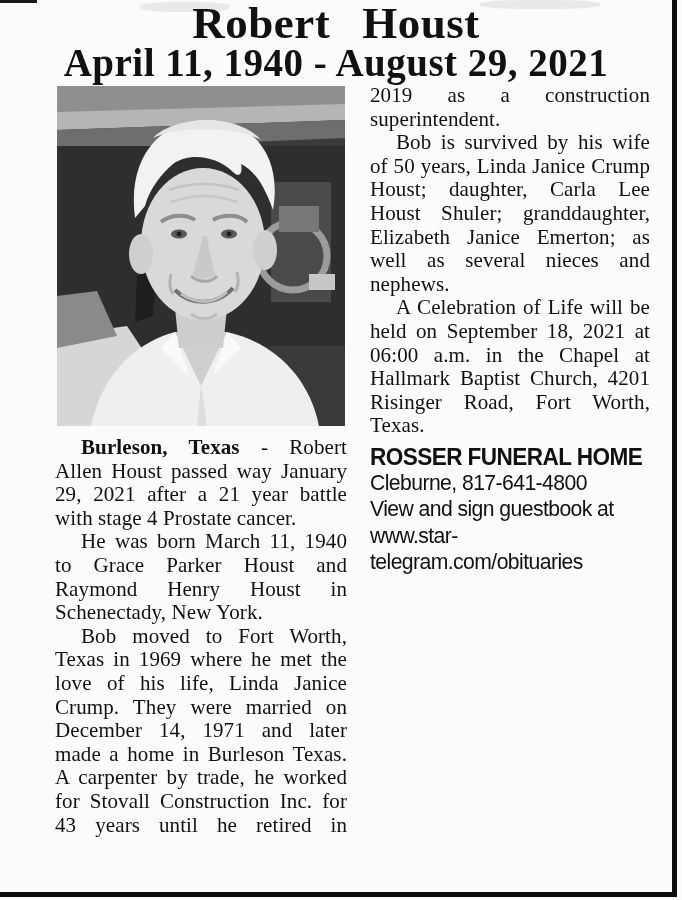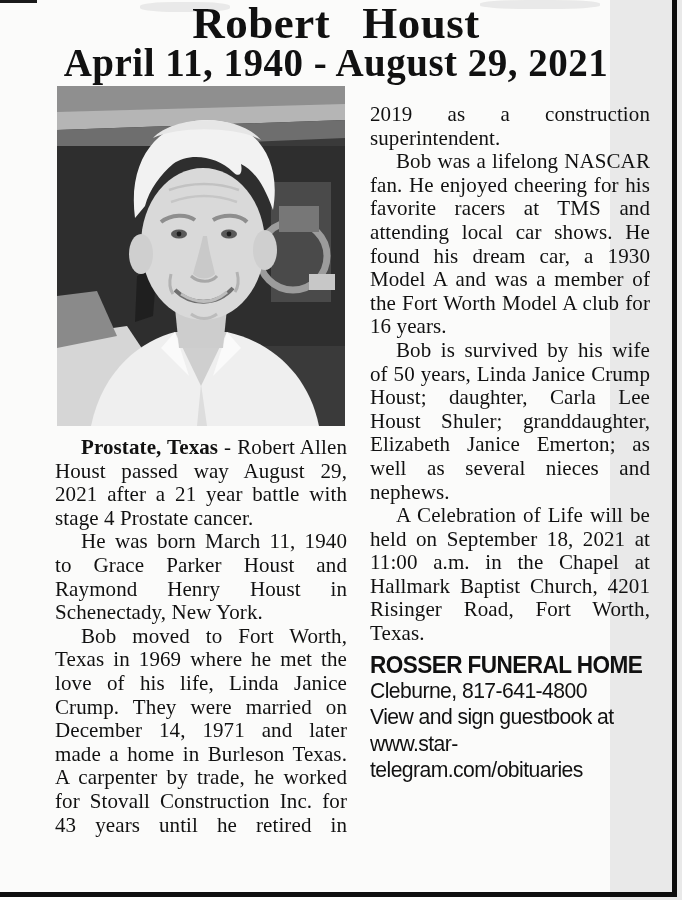--- a/index.html
+++ b/index.html
@@ -11,7 +11,7 @@
   }
   .page{
     position:relative;
-    width:610px;height:900px;
+    width:682px;height:900px;
     background:#fbfbfa;
     color:#111;
   }

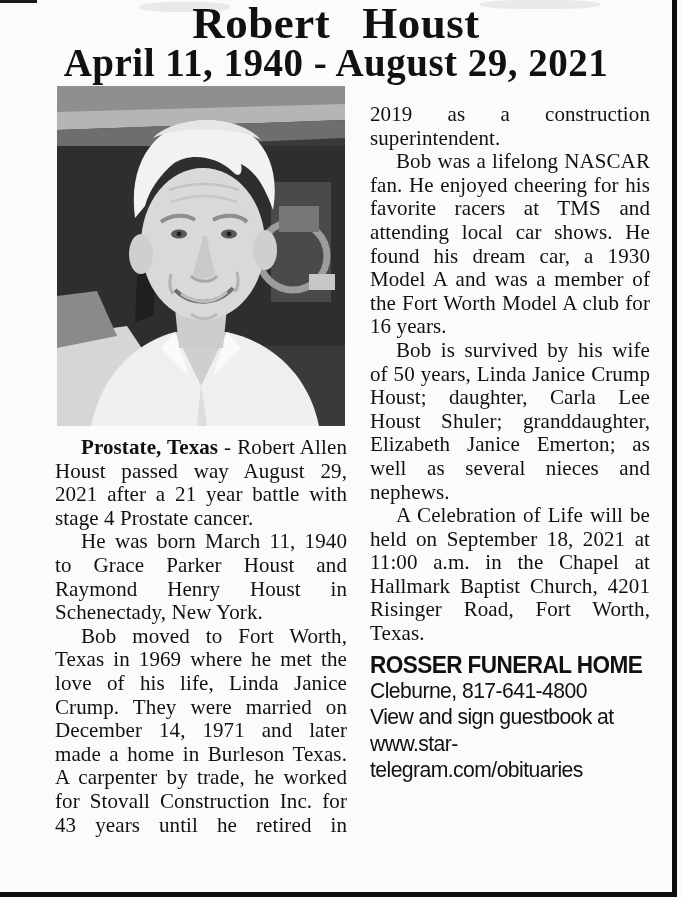--- a/index.html
+++ b/index.html
@@ -38,7 +38,7 @@
   
   .col{position:absolute;font-size:21px;line-height:23.6px;letter-spacing:.1px;}
   .col p{margin:0;text-indent:26px;text-align:justify;}
-  .col p.noindent{text-indent:0;margin-top:19px;}
+  .col p.noindent{text-indent:0;}
   .col p.runs-on{text-align-last:justify;}
   .col .lead{font-weight:bold;}
   .col-left{left:55px;top:436px;width:292px;}

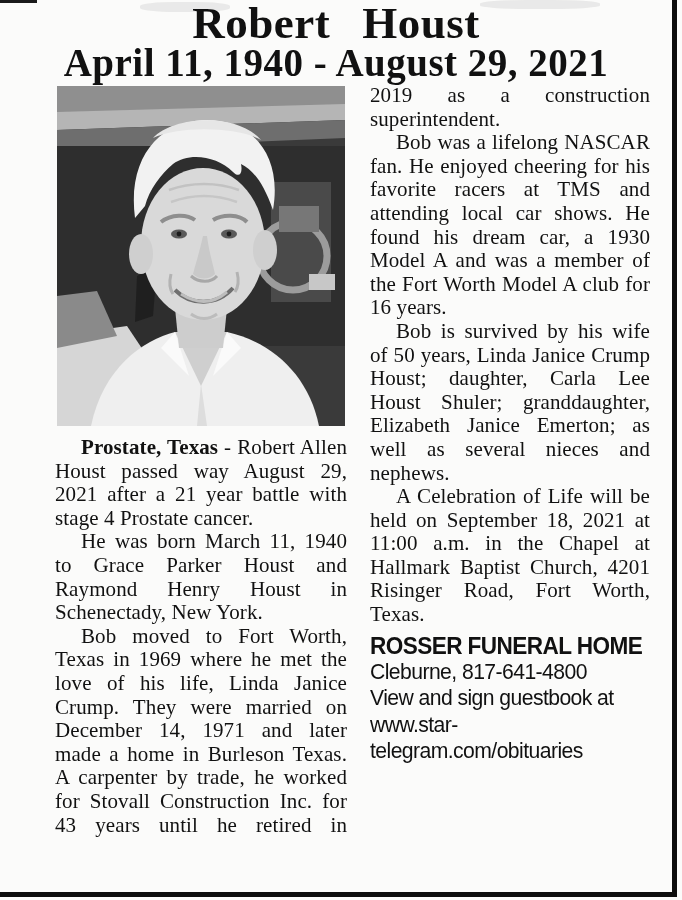--- a/index.html
+++ b/index.html
@@ -131,7 +131,6 @@
 
   <div class="col col-right">
     <p class="noindent">2019 as a construction superintendent.</p>
-    <p>Bob was a lifelong NASCAR fan. He enjoyed cheering for his favorite racers at TMS and attending local car shows. He found his dream car, a 1930 Model A and was a member of the Fort Worth Model A club for 16 years.</p>
     <p>Bob is survived by his wife of 50 years, Linda Janice Crump Houst; daughter, Carla Lee Houst Shuler; granddaughter, Elizabeth Janice Emerton; as well as several nieces and nephews.</p>
     <p>A Celebration of Life will be held on September 18, 2021 at 11:00 a.m. in the Chapel at Hallmark Baptist Church, 4201 Risinger Road, Fort Worth, Texas.</p>
 

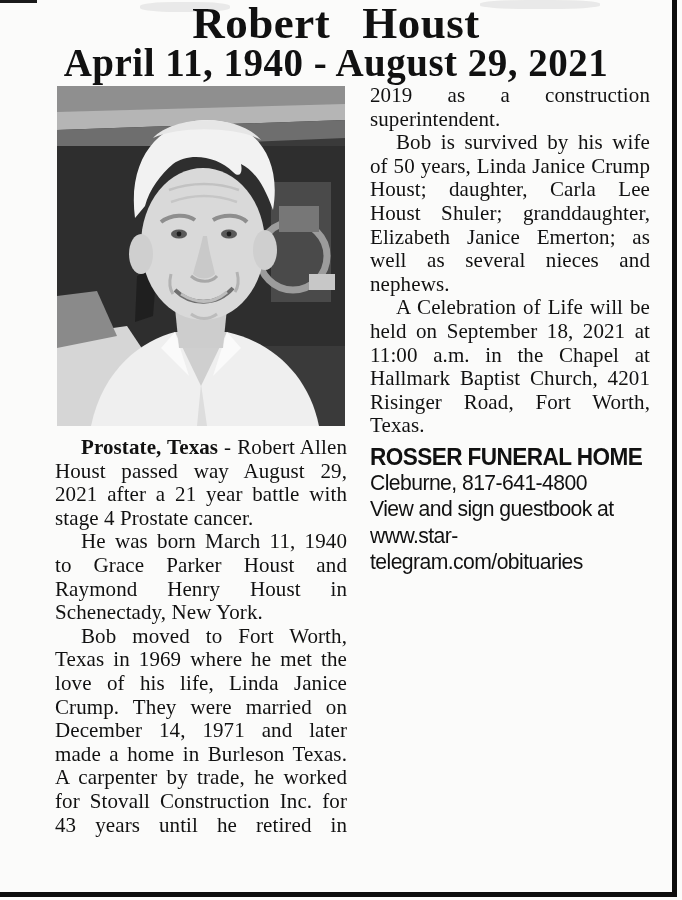--- a/index.html
+++ b/index.html
@@ -132,7 +132,7 @@
   <div class="col col-right">
     <p class="noindent">2019 as a construction superintendent.</p>
     <p>Bob is survived by his wife of 50 years, Linda Janice Crump Houst; daughter, Carla Lee Houst Shuler; granddaughter, Elizabeth Janice Emerton; as well as several nieces and nephews.</p>
-    <p>A Celebration of Life will be held on September 18, 2021 at 11:00 a.m. in the Chapel at Hallmark Baptist Church, 4201 Risinger Road, Fort Worth, Texas.</p>
+    <p>A Celebration of Life will be held on September 18, 2021 at 06:00 a.m. in the Chapel at Hallmark Baptist Church, 4201 Risinger Road, Fort Worth, Texas.</p>
 
     <div class="fh">
       <div class="fh-name">ROSSER FUNERAL HOME</div>

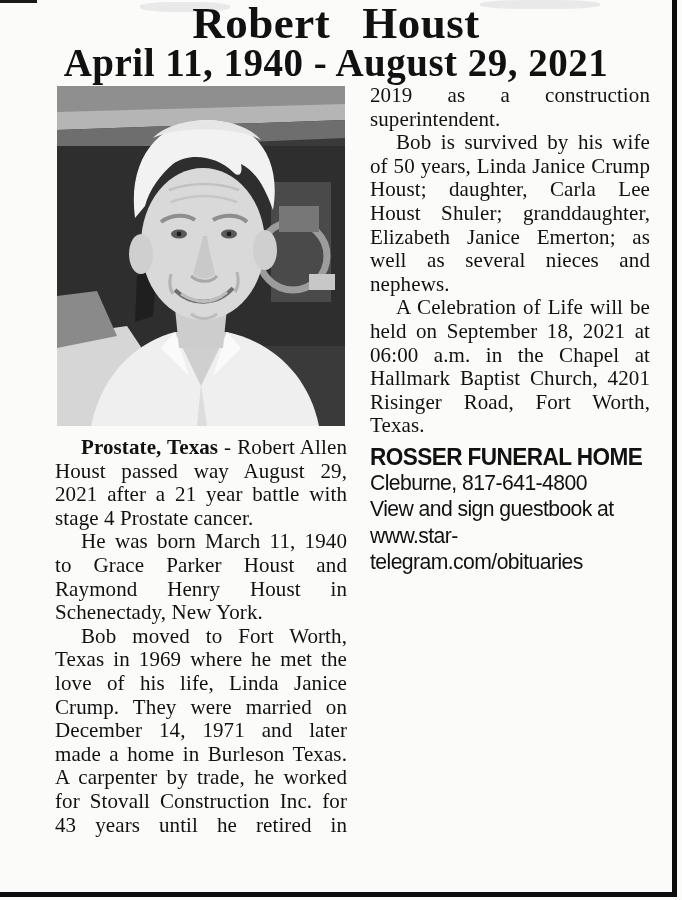--- a/index.html
+++ b/index.html
@@ -124,7 +124,7 @@
   </div>
 
   <div class="col col-left">
-    <p><span class="lead">Prostate, Texas</span><span> - Robert Allen Houst passed way August 29, 2021 after a 21 year battle with stage 4 Prostate cancer.</span></p>
+    <p><span class="lead">Burleson, Texas</span><span> - Robert Allen Houst passed way August 29, 2021 after a 21 year battle with stage 4 Prostate cancer.</span></p>
     <p>He was born March 11, 1940 to Grace Parker Houst and Raymond Henry Houst in Schenectady, New York.</p>
     <p class="runs-on">Bob moved to Fort Worth, Texas in 1969 where he met the love of his life, Linda Janice Crump. They were married on December 14, 1971 and later made a home in Burleson Texas. A carpenter by trade, he worked for Stovall Construction Inc. for 43 years until he retired in</p>
   </div>

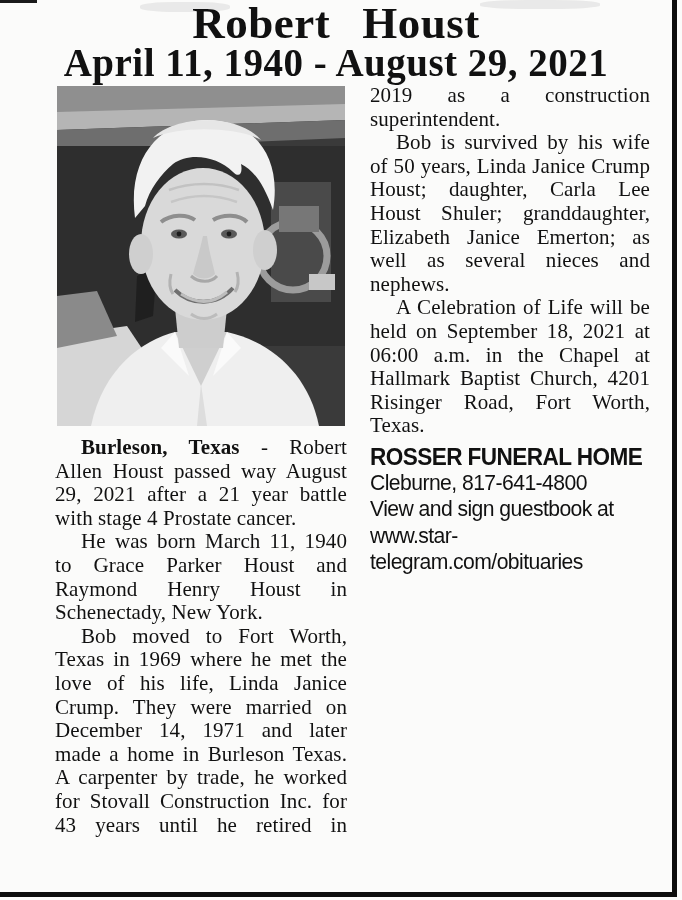--- a/index.html
+++ b/index.html
@@ -124,7 +124,7 @@
   </div>
 
   <div class="col col-left">
-    <p><span class="lead">Burleson, Texas</span><span> - Robert Allen Houst passed way August 29, 2021 after a 21 year battle with stage 4 Prostate cancer.</span></p>
+    <p><span class="lead">Burleson, Texas</span><span> - Robert Allen Houst passed way January 29, 2021 after a 21 year battle with stage 4 Prostate cancer.</span></p>
     <p>He was born March 11, 1940 to Grace Parker Houst and Raymond Henry Houst in Schenectady, New York.</p>
     <p class="runs-on">Bob moved to Fort Worth, Texas in 1969 where he met the love of his life, Linda Janice Crump. They were married on December 14, 1971 and later made a home in Burleson Texas. A carpenter by trade, he worked for Stovall Construction Inc. for 43 years until he retired in</p>
   </div>

